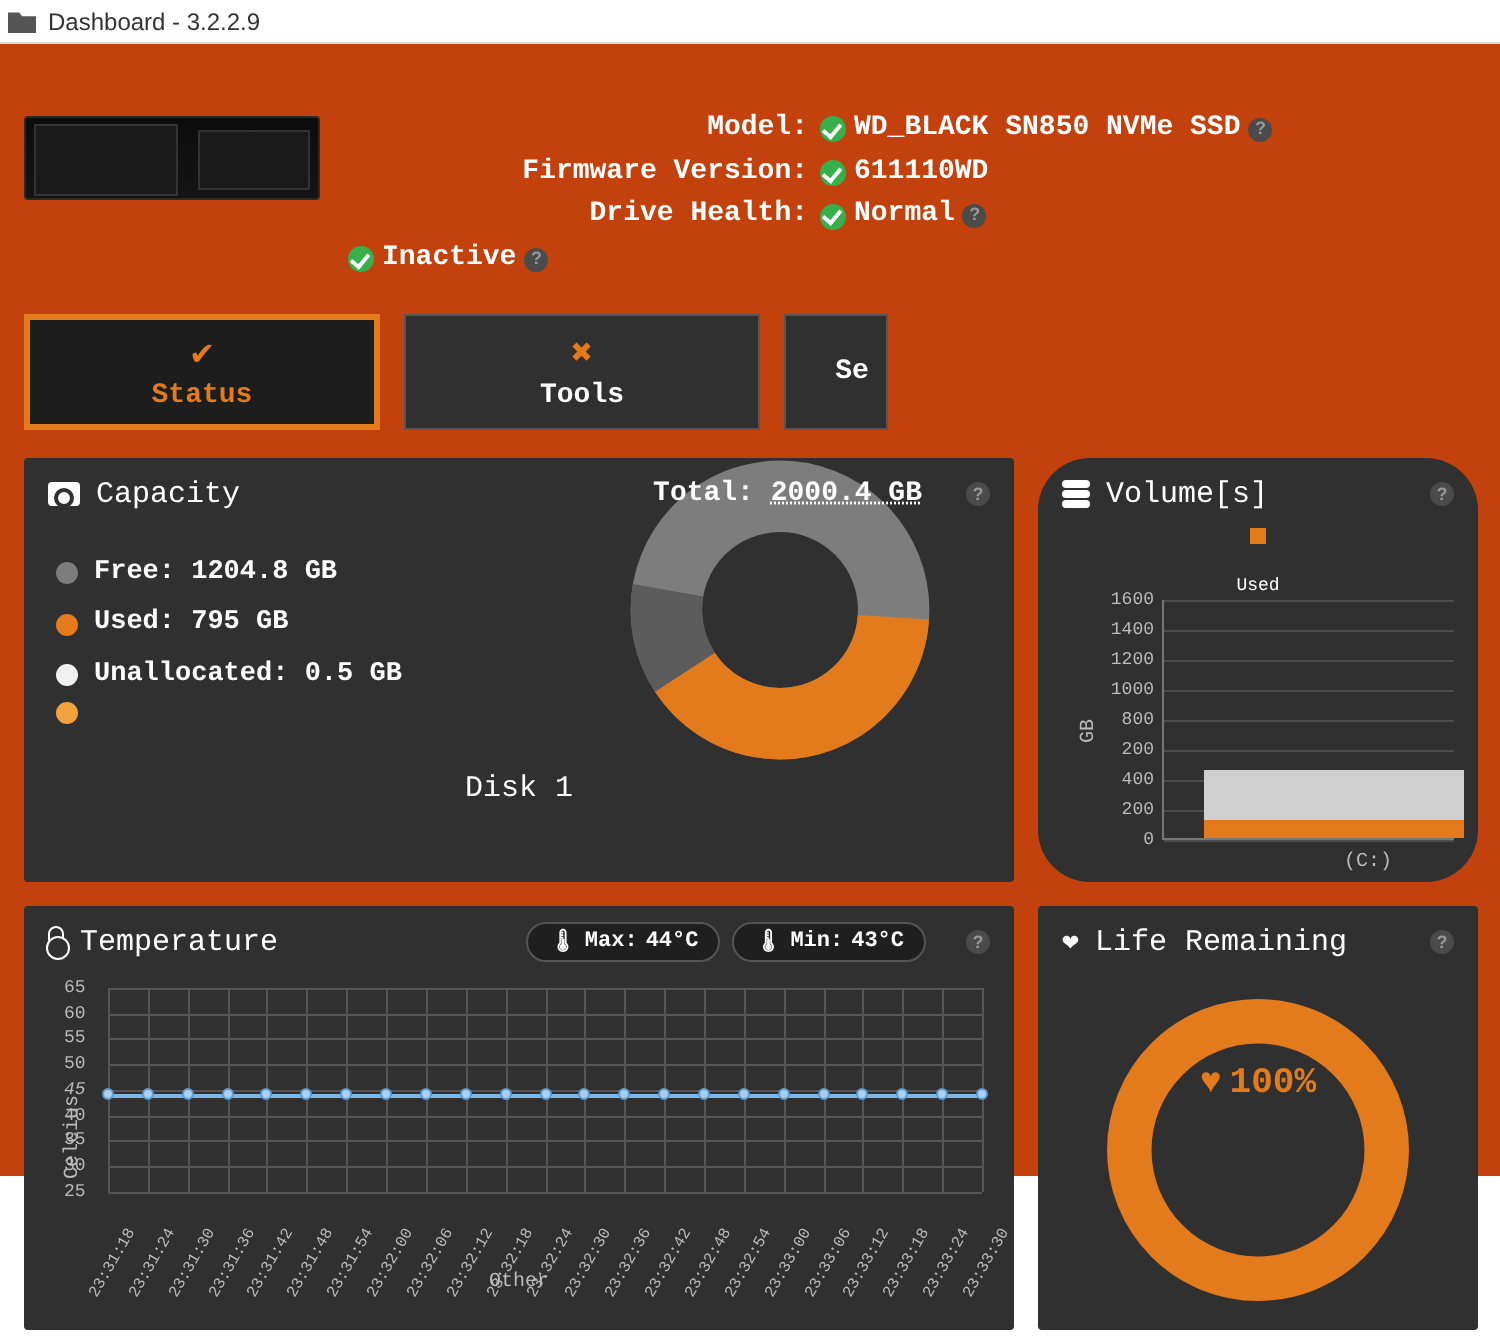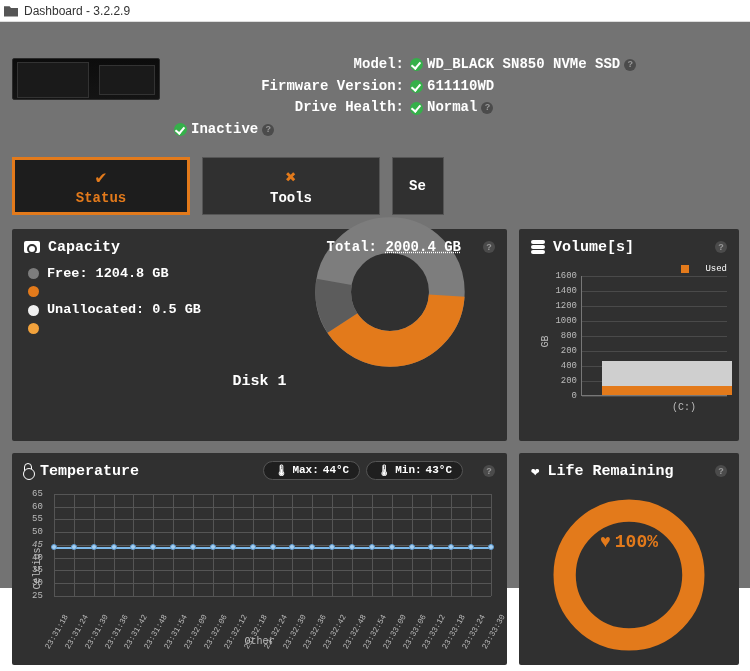--- a/index.html
+++ b/index.html
@@ -27,7 +27,7 @@
     background: #555; clip-path: polygon(0 15%, 40% 15%, 50% 30%, 100% 30%, 100% 100%, 0 100%);
   }
   .app {
-    background: #737373;
+    background: #c2410c;
     height: 566px;
     padding: 10px 11px 0 12px;
   }

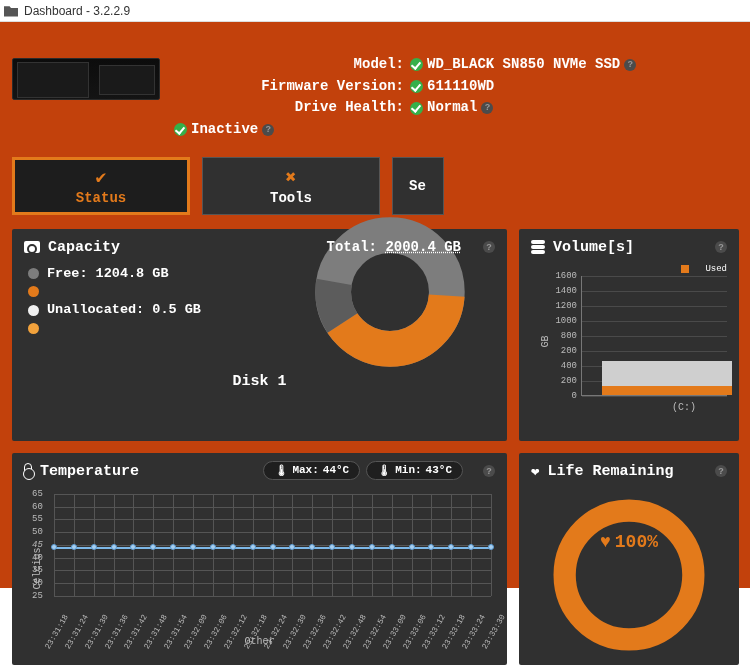--- a/index.html
+++ b/index.html
@@ -99,7 +99,7 @@
   }
   .tab.active{ background:#1d1d1d; border:3px solid #e37a1b; color:#e37a1b;}
   .tab .icon{ font-size:18px;}
-  .tab.se{ flex:0 0 52px; align-items:flex-start; padding-left:16px;}
+  .tab.se{ flex:0 0 52px; align-items:center; padding-left:16px;}
 
   .panels{
     display:grid;

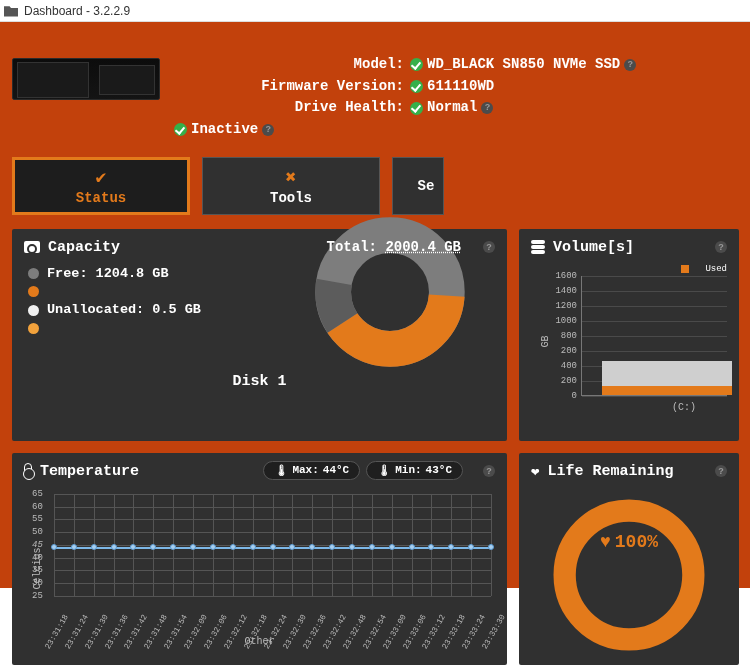--- a/index.html
+++ b/index.html
@@ -113,7 +113,7 @@
     color:#fff;
   }
   .panel-title{
-    display:flex; align-items:center; gap:8px; font-size:15px; font-weight:bold;
+    display:flex; align-items:center; gap:8px; font-size:15px; font-weight:normal;
   }
   .panel .help{ position:absolute; top:12px; right:12px;}
   .hdd-icon{width:16px;height:12px;background:#fff;border-radius:2px;position:relative;}

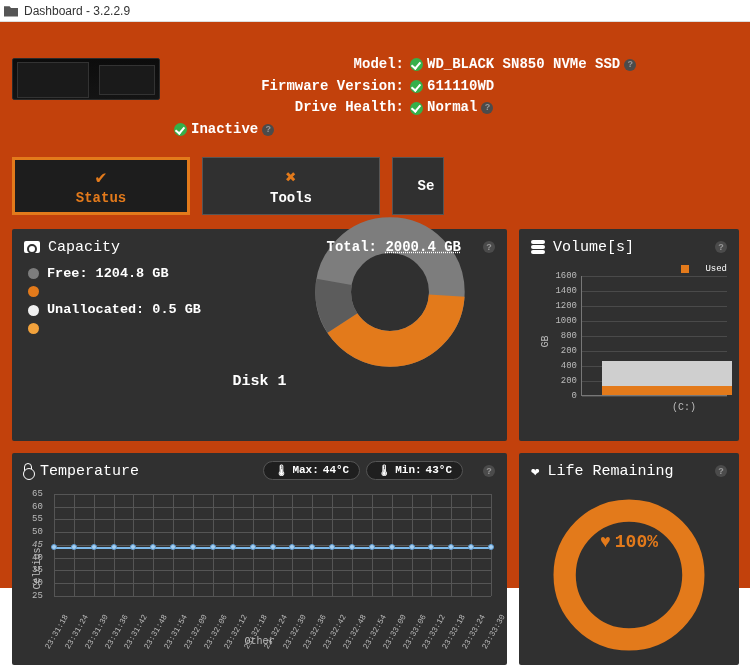--- a/index.html
+++ b/index.html
@@ -269,7 +269,7 @@
       <div class="disk-label">Disk 1</div>
     </div>
 
-    <div class="panel" style="height:212px;">
+    <div class="panel" style="height:212px;border-radius:26px;">
       <div class="panel-title">
         <span class="db-icon">
             <span></span>

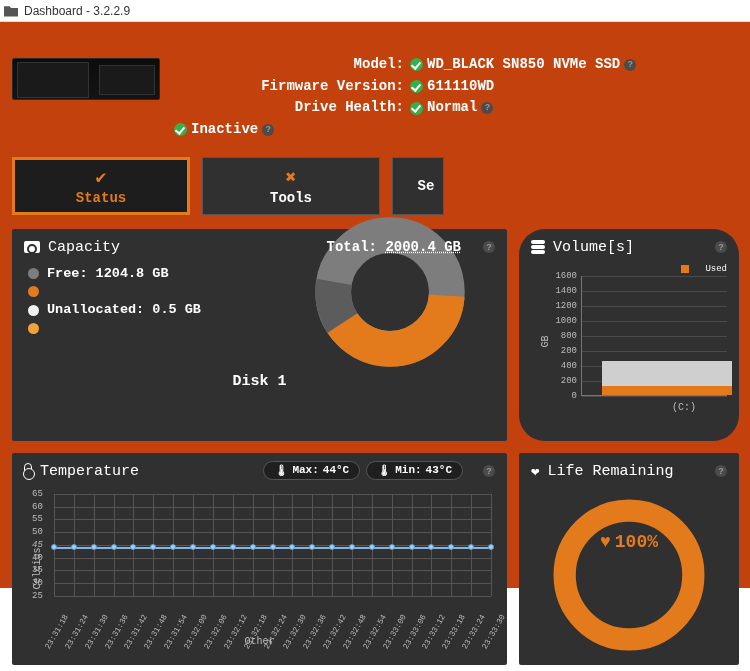--- a/index.html
+++ b/index.html
@@ -126,7 +126,7 @@
   .heart-icon{font-size:14px;}
 
   
-  .capacity-body{display:flex;gap:20px;margin-top:5px;}
+  .capacity-body{display:flex;gap:20px;margin-top:18px;}
   .cap-legend{font-size:13.5px;font-weight:bold;line-height:1.9;margin-left:4px;}
   .cap-legend div{display:flex;align-items:center;gap:8px;}
   .dot{width:11px;height:11px;border-radius:50%;display:inline-block;}

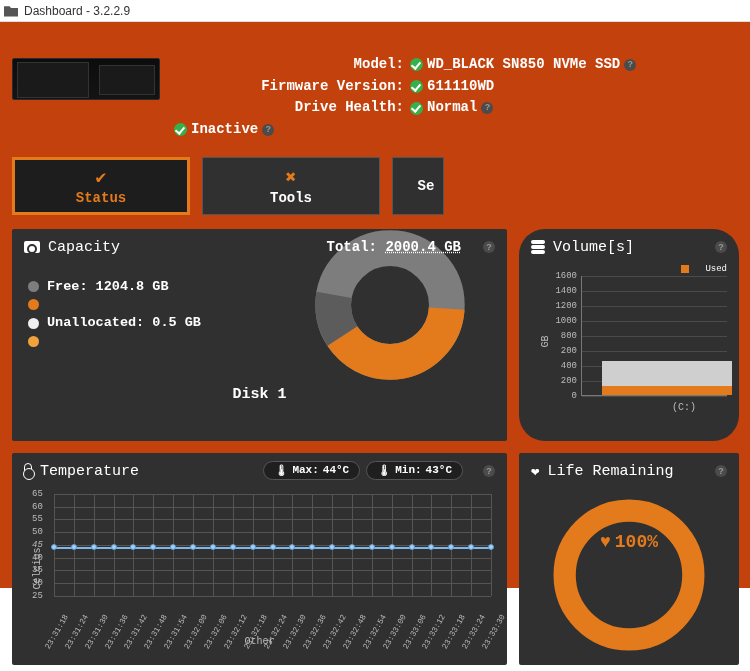--- a/index.html
+++ b/index.html
@@ -136,7 +136,7 @@
   .total .num{text-decoration:underline dotted;}
 
   
-  .vol-legend{font-size:9px;color:#fff;display:flex;align-items:center;justify-content:flex-end;gap:16px;margin-top:8px;}
+  .vol-legend{font-size:9px;color:#fff;display:flex;align-items:center;justify-content:flex-end;gap:16px;margin-top:8px;flex-direction:column;}
   .vol-legend .sw{width:8px;height:8px;background:#e37a1b;}
   .vol-chart{position:relative;height:140px;margin-top:2px;margin-left:20px;}
   .vol-y{position:absolute;left:0;top:0;height:120px;width:26px;}

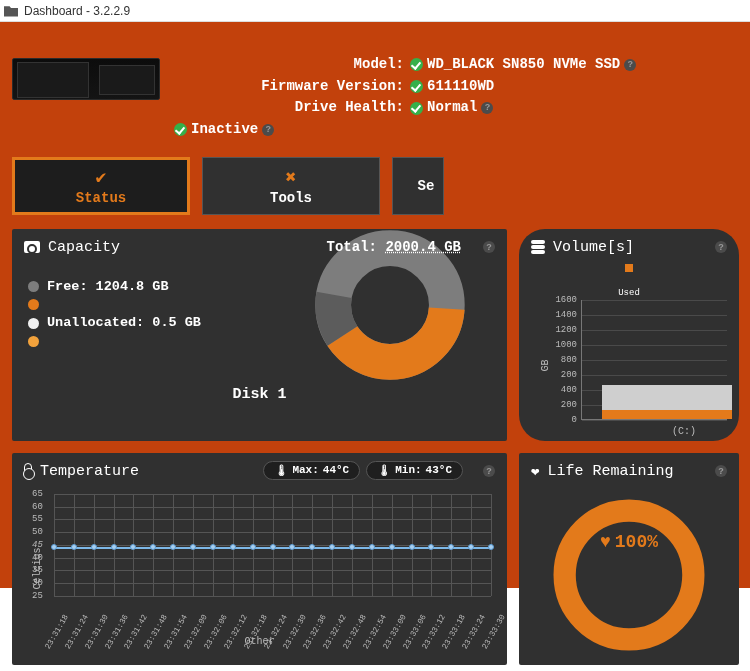--- a/index.html
+++ b/index.html
@@ -250,6 +250,7 @@
             </div>
           <div>
               <span class="dot" style="background:#e37a1b"></span>
+              <span>Used: 795 GB</span>
             </div>
           <div>
               <span class="dot" style="background:#f0f0f0"></span>

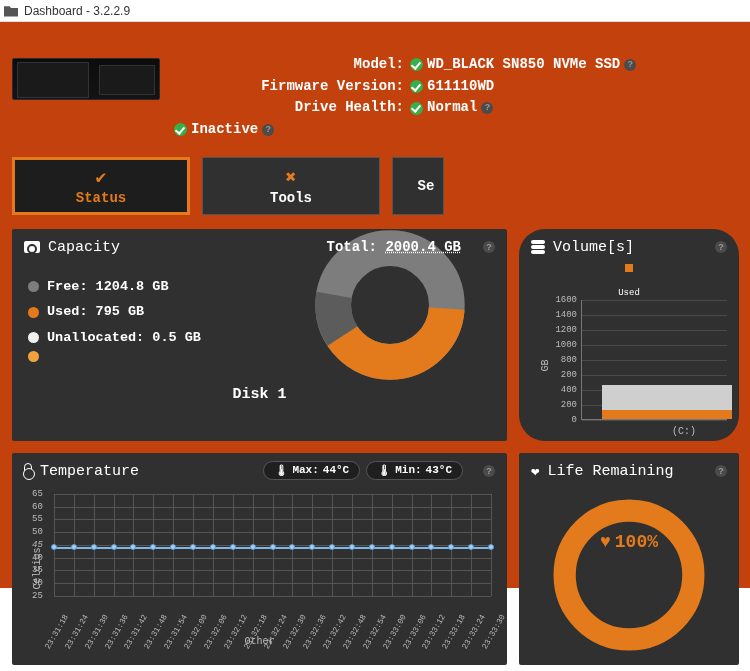--- a/index.html
+++ b/index.html
@@ -131,7 +131,7 @@
   .cap-legend div{display:flex;align-items:center;gap:8px;}
   .dot{width:11px;height:11px;border-radius:50%;display:inline-block;}
   .donut{margin-left:auto;margin-right:30px;margin-top:-44px;}
-  .disk-label{text-align:center;font-size:15px;font-weight:bold;margin-top:6px;}
+  .disk-label{text-align:center;font-size:15px;font-weight:normal;margin-top:6px;}
   .total{font-size:14px;font-weight:bold;color:#fff;position:absolute;top:10px;right:46px;}
   .total .num{text-decoration:underline dotted;}
 

